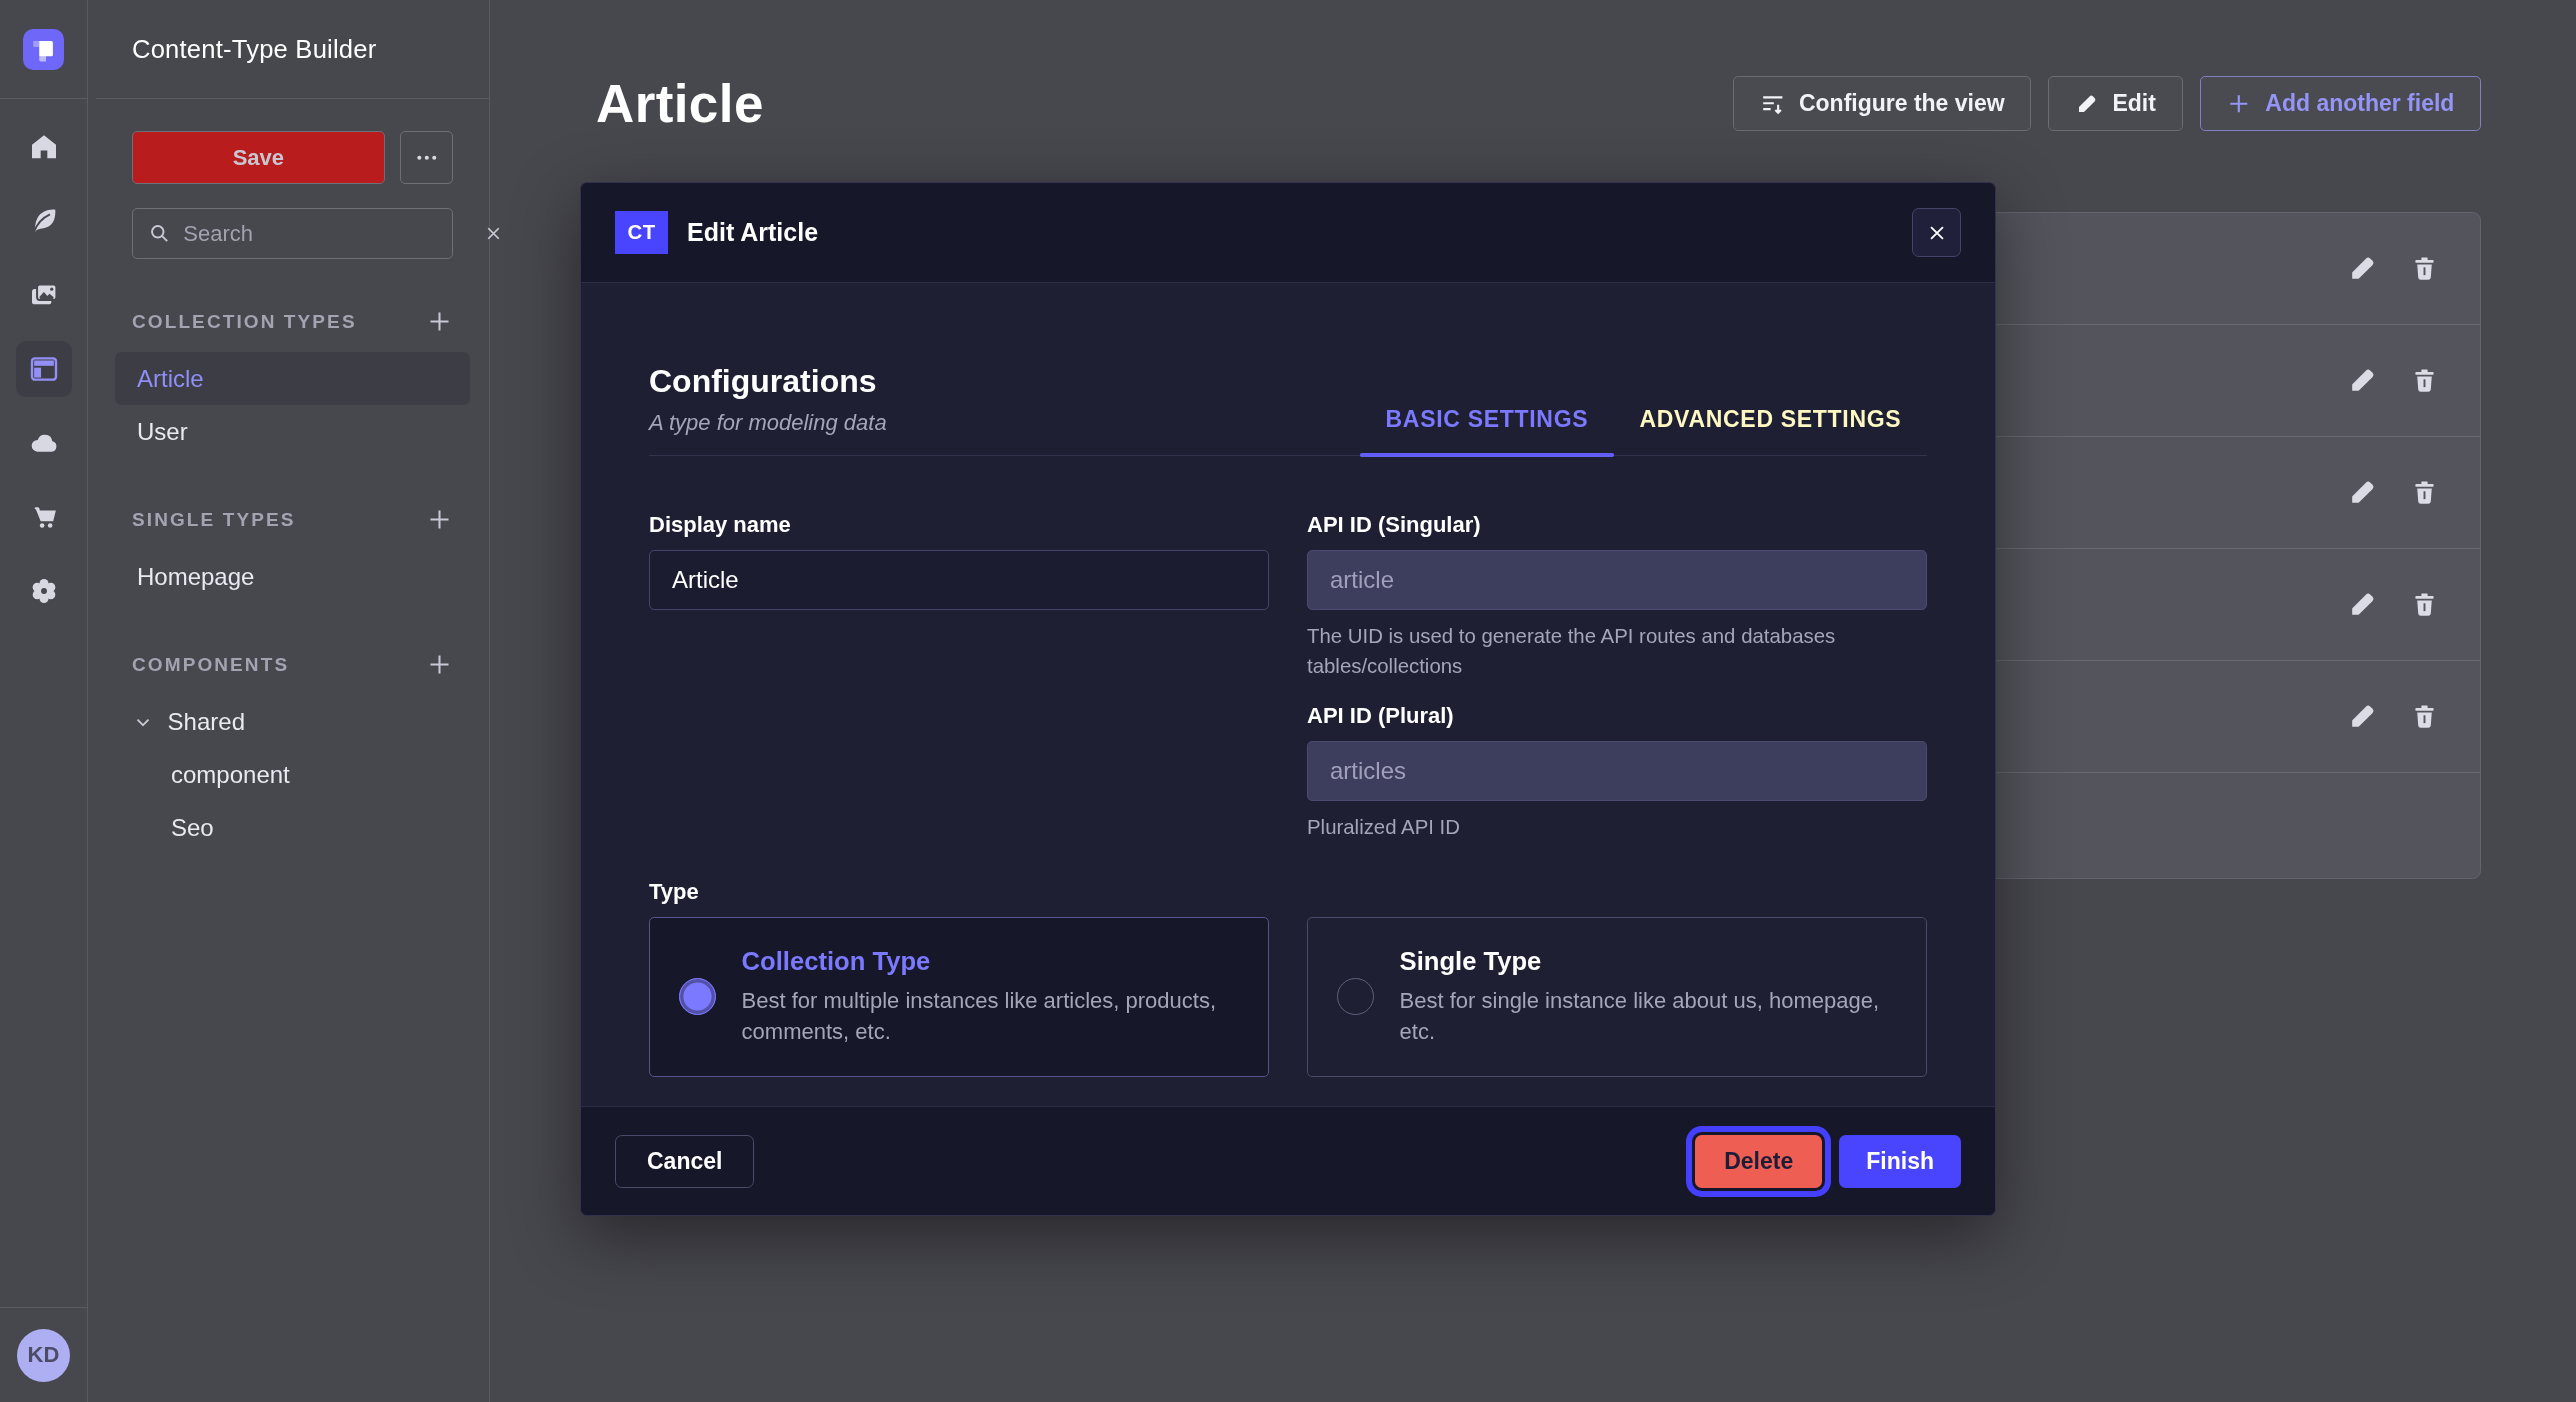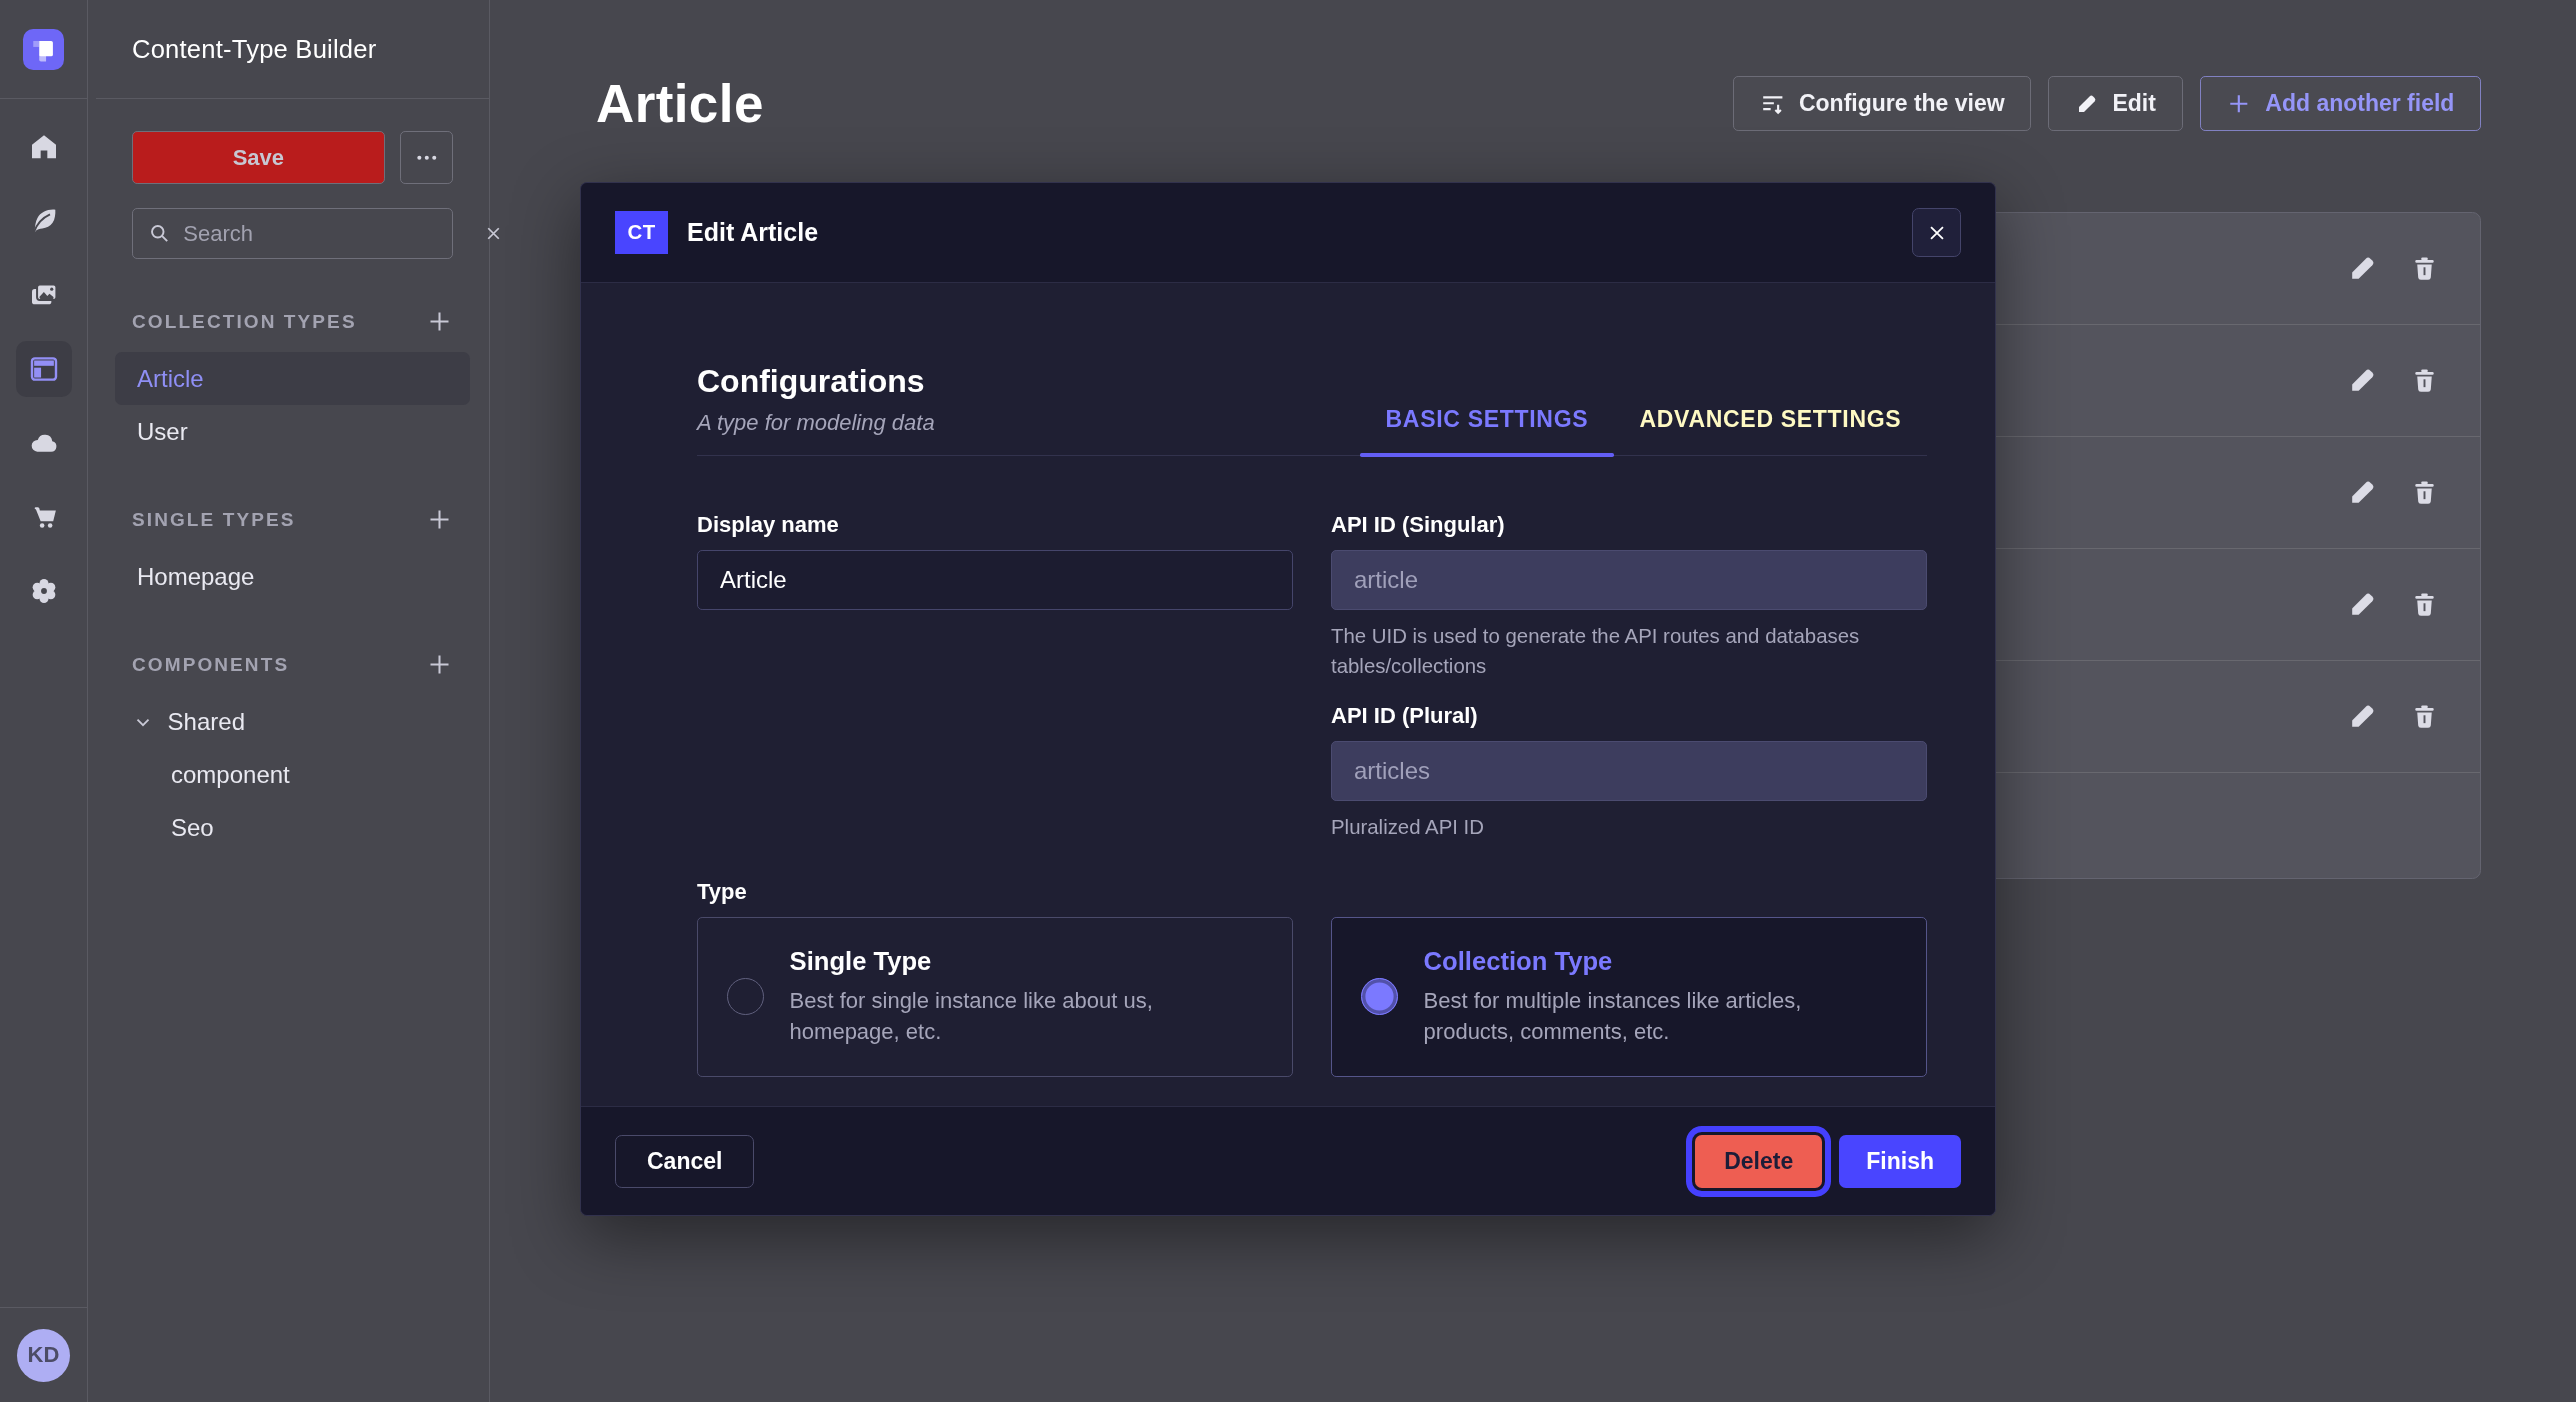--- a/index.html
+++ b/index.html
@@ -82,7 +82,7 @@
   .ct-badge { width:53px; height:43px; border-radius:0; background:#4945ff; color:#fff; font-size:20.4px; font-weight:bold; display:flex; align-items:center; justify-content:center; letter-spacing:0.4px; }
   .modal-title { font-size:25px; font-weight:bold; }
   .close-btn { margin-left:auto; width:49px; height:49px; border-radius:6.8px; border:0.9px solid #44446a; background:#20203a; color:#fff; display:flex; align-items:center; justify-content:center; }
-  .modal-body { flex:1; padding:80px 68px 0;margin-left:48px; }
+  .modal-body { flex:1; padding:80px 68px 0; }
   .config-row { display:flex; align-items:flex-end; justify-content:space-between; border-bottom:0.9px solid #32324d; }
   .config-title { font-size:32px; font-weight:bold; margin-bottom:10.2px; }
   .config-subtitle { font-size:22px; color:#a5a5ba; padding-bottom:19px;font-style:italic; }

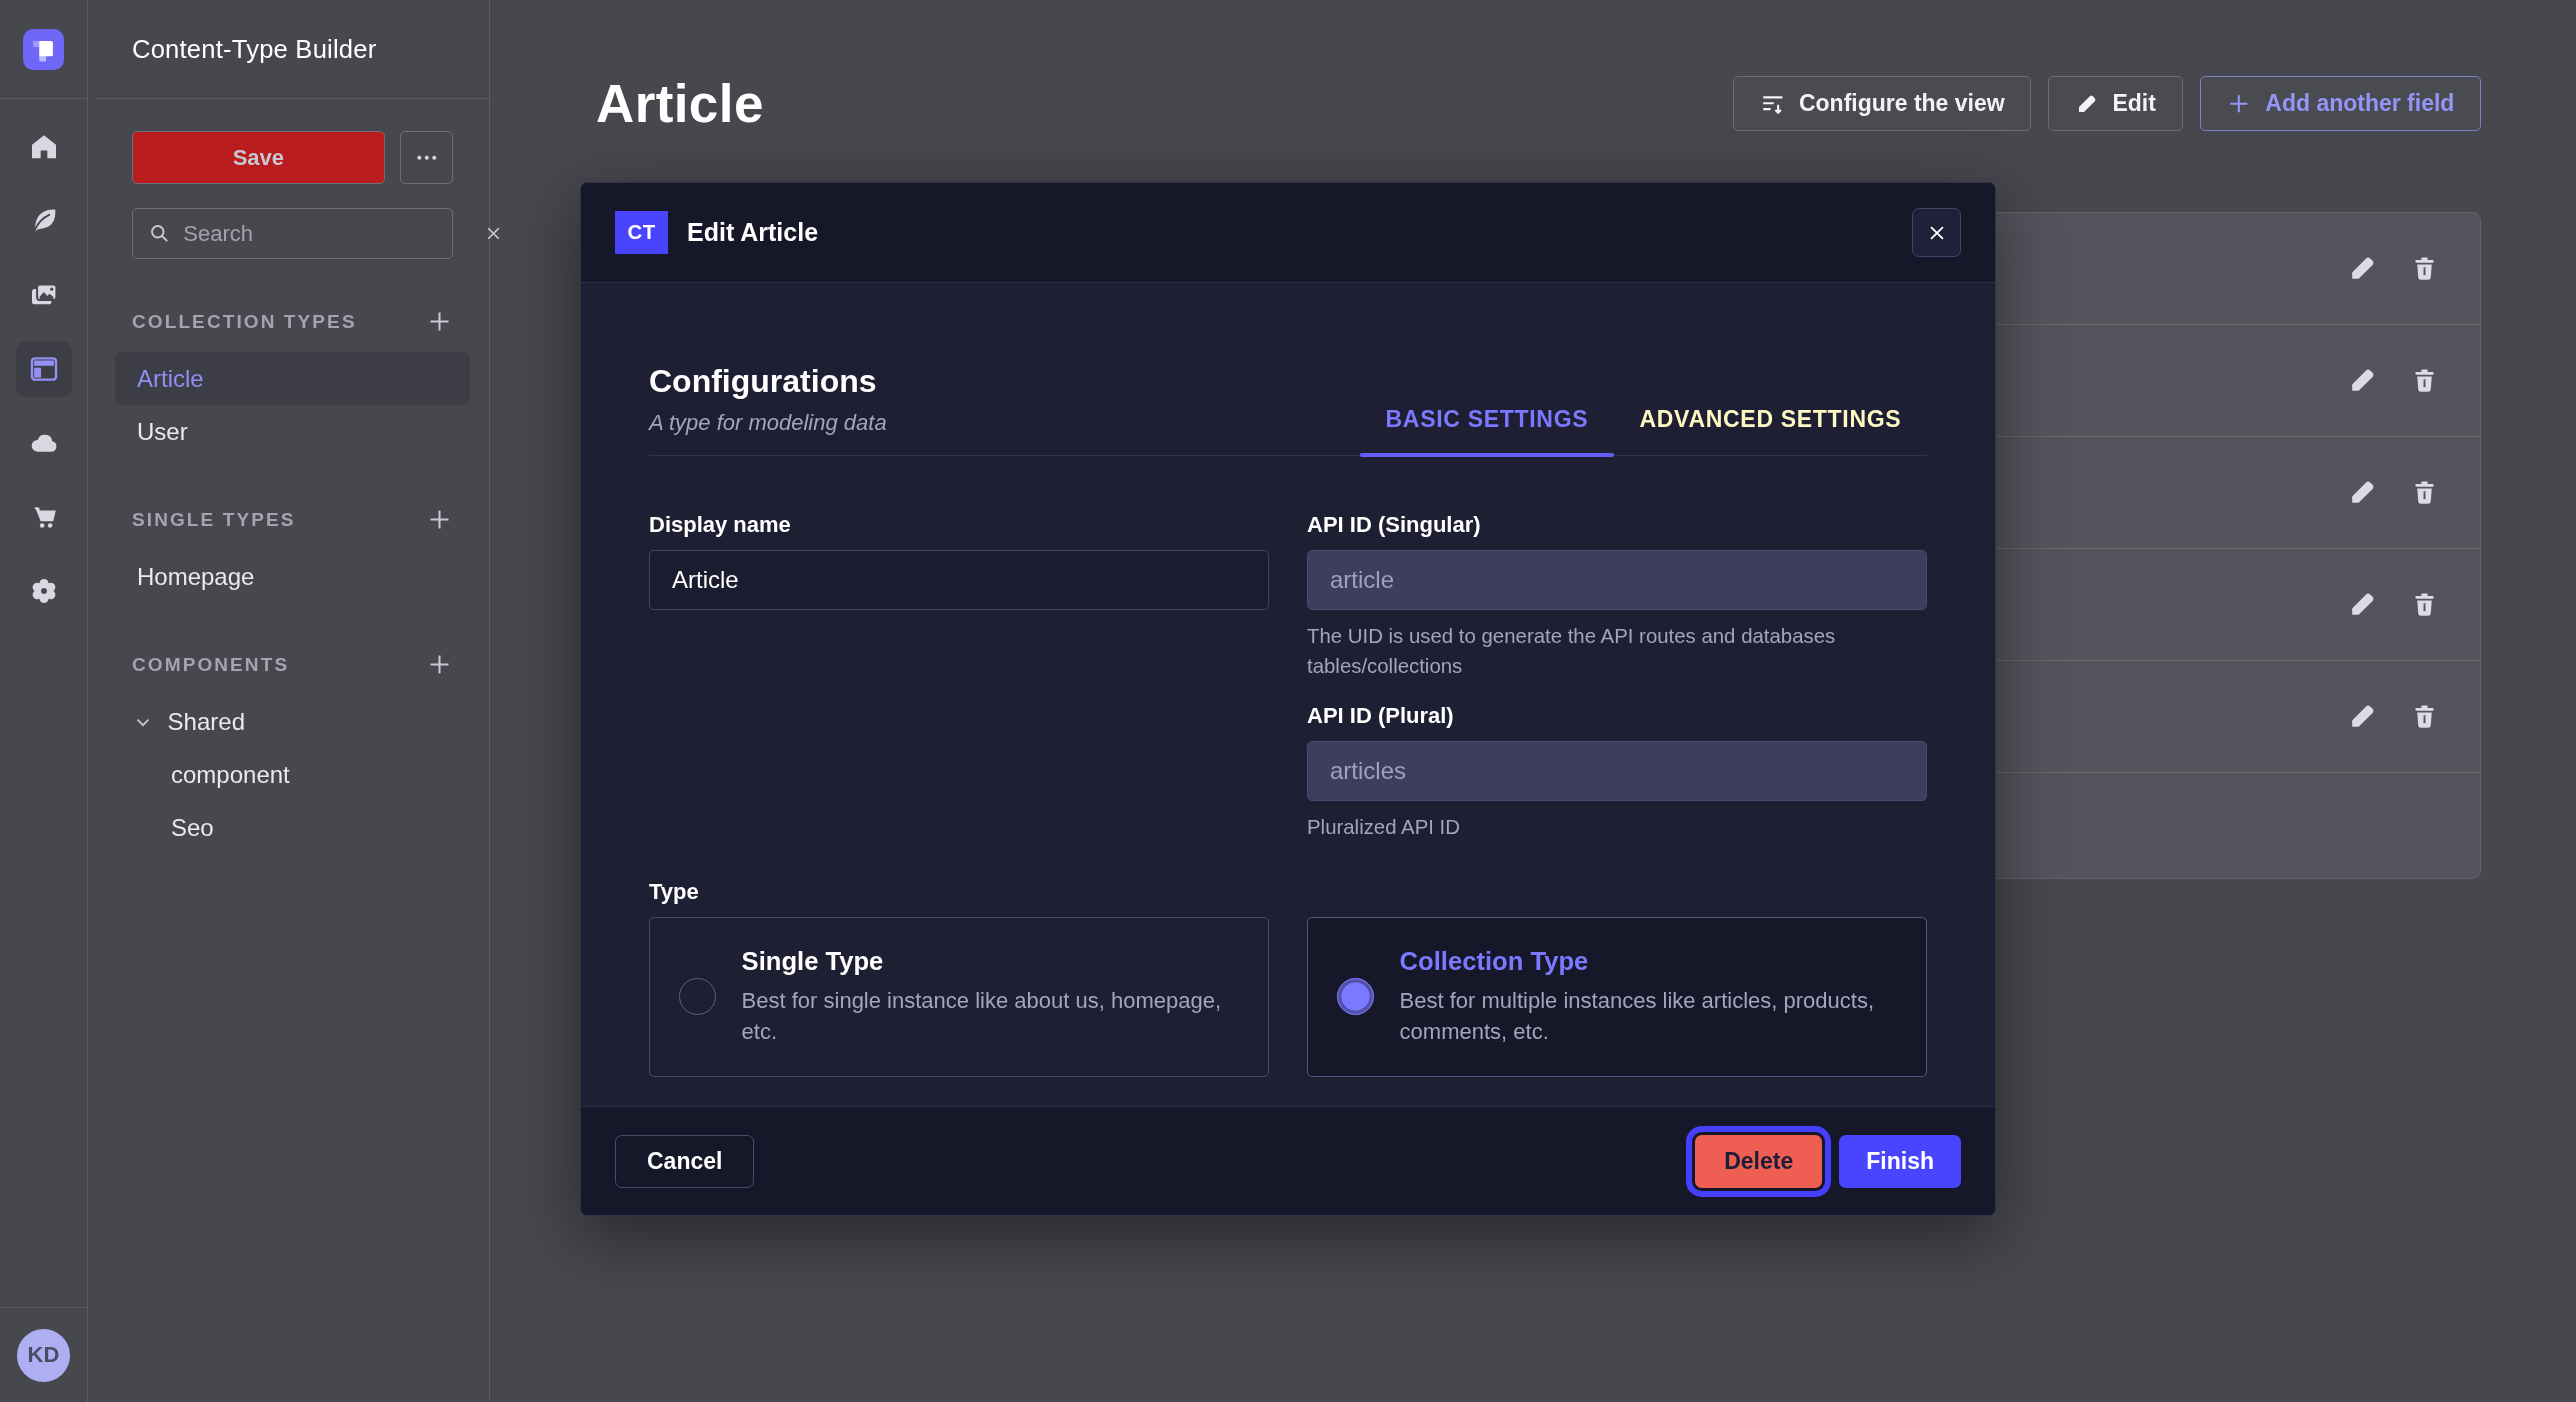--- a/index.html
+++ b/index.html
@@ -464,6 +464,13 @@
     <div class="type-block">
       <div class="field-label">Type</div>
       <div class="type-cards">
+        <div class="type-card selected">
+          <div class="radio on"></div>
+          <div>
+            <div class="card-title">Collection Type</div>
+            <div class="card-desc">Best for multiple instances like articles, products, comments, etc.</div>
+          </div>
+        </div>
         <div class="type-card">
           <div class="radio off"></div>
           <div>
@@ -471,13 +478,6 @@
             <div class="card-desc">Best for single instance like about us, homepage, etc.</div>
           </div>
         </div>
-        <div class="type-card selected">
-          <div class="radio on"></div>
-          <div>
-            <div class="card-title">Collection Type</div>
-            <div class="card-desc">Best for multiple instances like articles, products, comments, etc.</div>
-          </div>
-        </div>
       </div>
     </div>
   </div>

